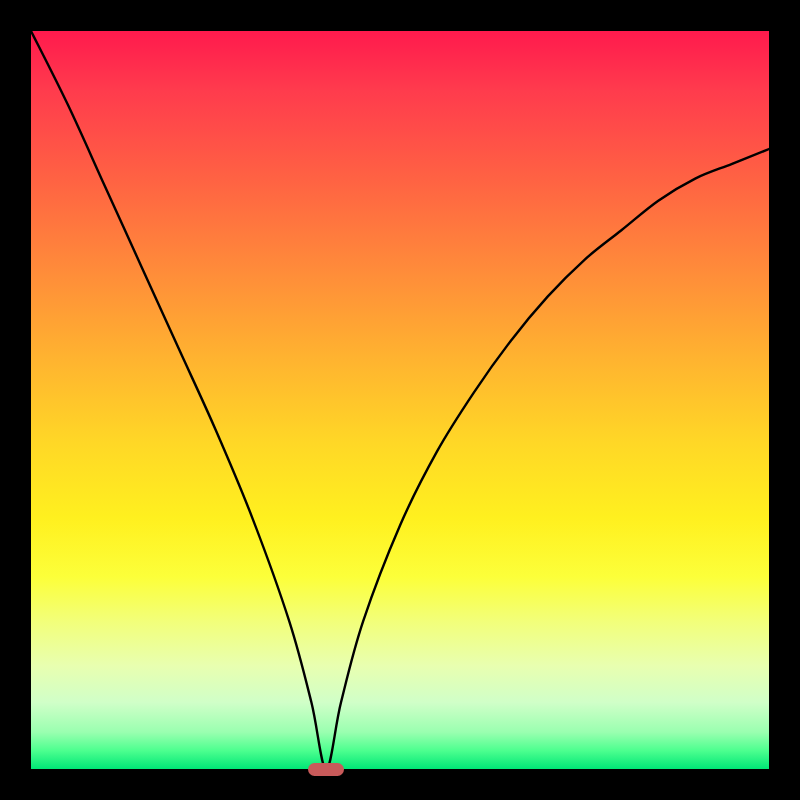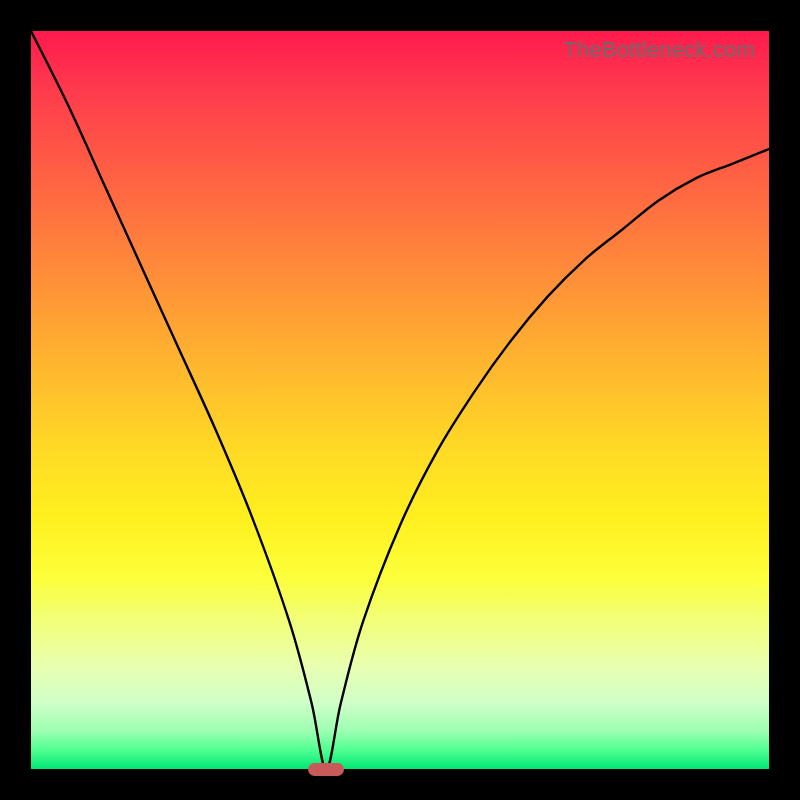--- a/index.html
+++ b/index.html
@@ -73,7 +73,6 @@
 <div class="outer">
   <div class="plot">
 
-    <div class="watermark">TheBottleneck.com</div>
 
     <svg class="curve" viewBox="0 0 738 738" preserveAspectRatio="none">
       <path id="curve-path" fill="none" stroke="#000000" stroke-width="2.4" stroke-linecap="round" d="M 0 0 C 6.1499999999999995 12.299999999999992, 24.6 47.969999999999956, 36.9 73.79999999999995 C 49.199999999999996 99.62999999999995, 61.49999999999999 127.92000000000002, 73.8 154.98000000000002 C 86.1 182.04000000000002, 98.4 209.09999999999997, 110.7 236.15999999999997 C 123 263.21999999999997, 135.29999999999998 290.28000000000003, 147.6 317.34000000000003 C 159.9 344.40000000000003, 172.2 370.23, 184.5 398.52 C 196.8 426.80999999999995, 209.1 455.09999999999997, 221.4 487.08 C 233.70000000000002 519.06, 248.46 559.65, 258.3 590.4 C 268.14 621.15, 274.29 646.98, 280.44 671.58 C 286.59 696.1800000000001, 290.28 738, 295.2 738 C 300.12 738, 303.80999999999995 696.1800000000001, 309.96 671.58 C 316.11 646.98, 322.26 619.92, 332.1 590.4 C 341.94000000000005 560.88, 356.7 522.75, 369 494.46 C 381.3 466.16999999999996, 393.6 442.8, 405.90000000000003 420.66 C 418.20000000000005 398.52000000000004, 430.5 380.07, 442.8 361.62 C 455.1 343.17, 467.4 325.95000000000005, 479.7 309.96000000000004 C 492 293.97, 504.3 279.21000000000004, 516.6 265.68 C 528.9 252.15, 541.2 239.85000000000002, 553.5 228.78000000000003 C 565.8 217.71000000000004, 578.1 209.1, 590.4 199.26 C 602.6999999999999 189.42, 615 178.35, 627.3 169.74 C 639.5999999999999 161.13000000000002, 651.9000000000001 153.75000000000003, 664.2 147.60000000000002 C 676.5 141.45000000000002, 688.8000000000001 137.76000000000002, 701.1 132.84000000000003 C 713.4 127.92000000000003, 731.85 120.54000000000003, 738 118.08000000000004"></path>

